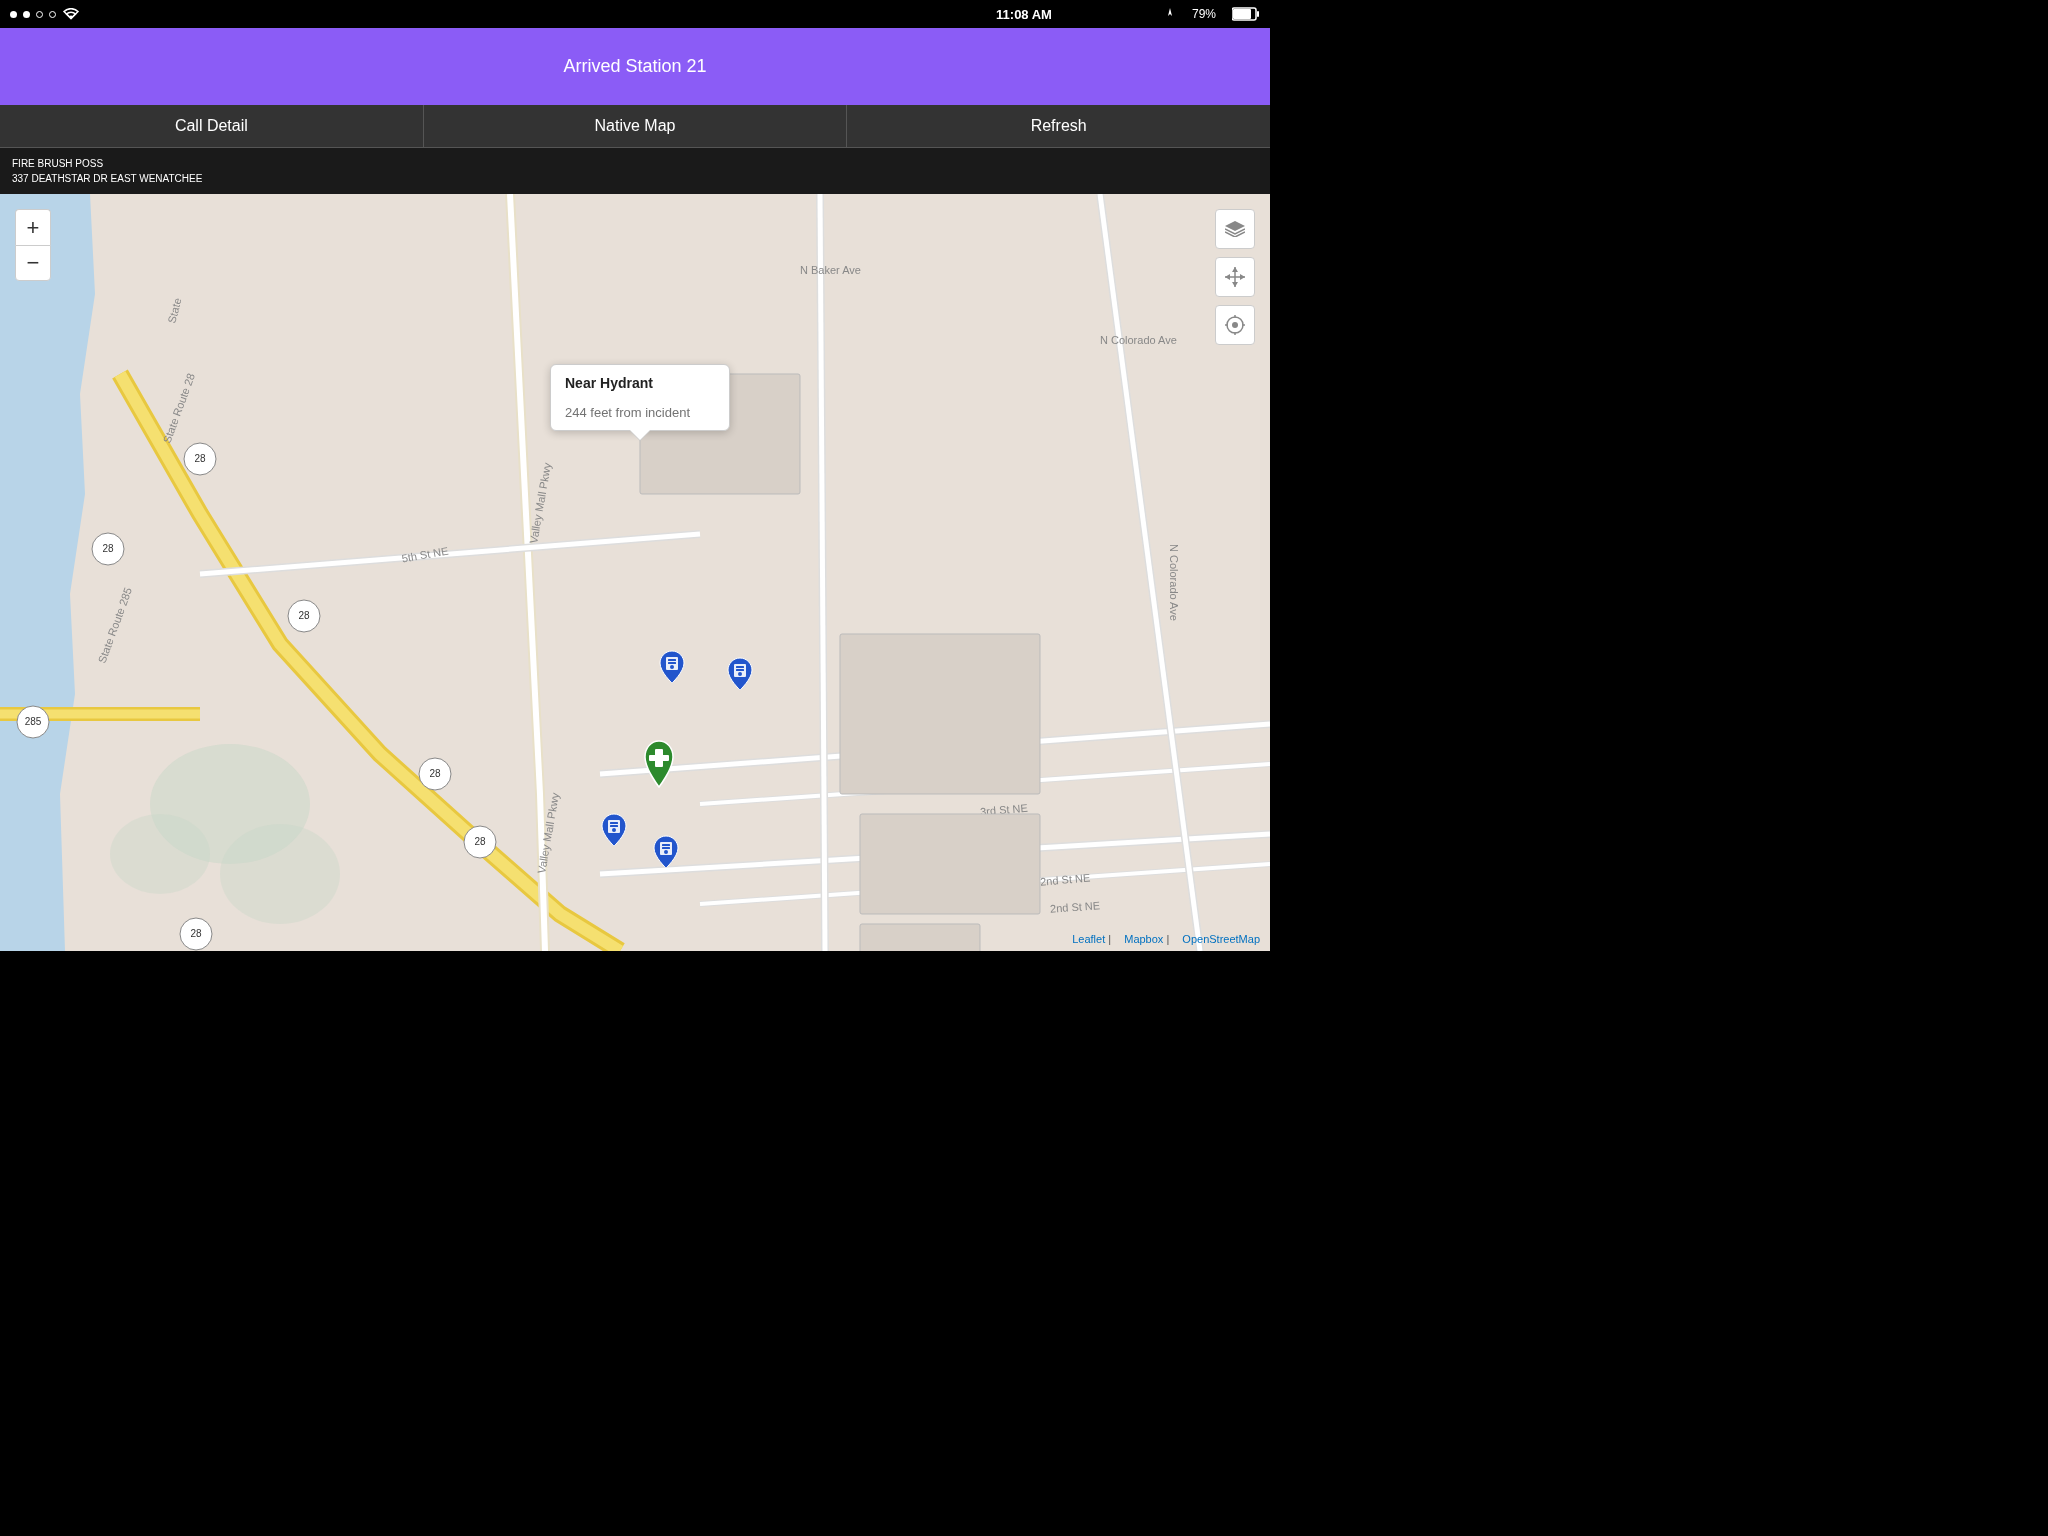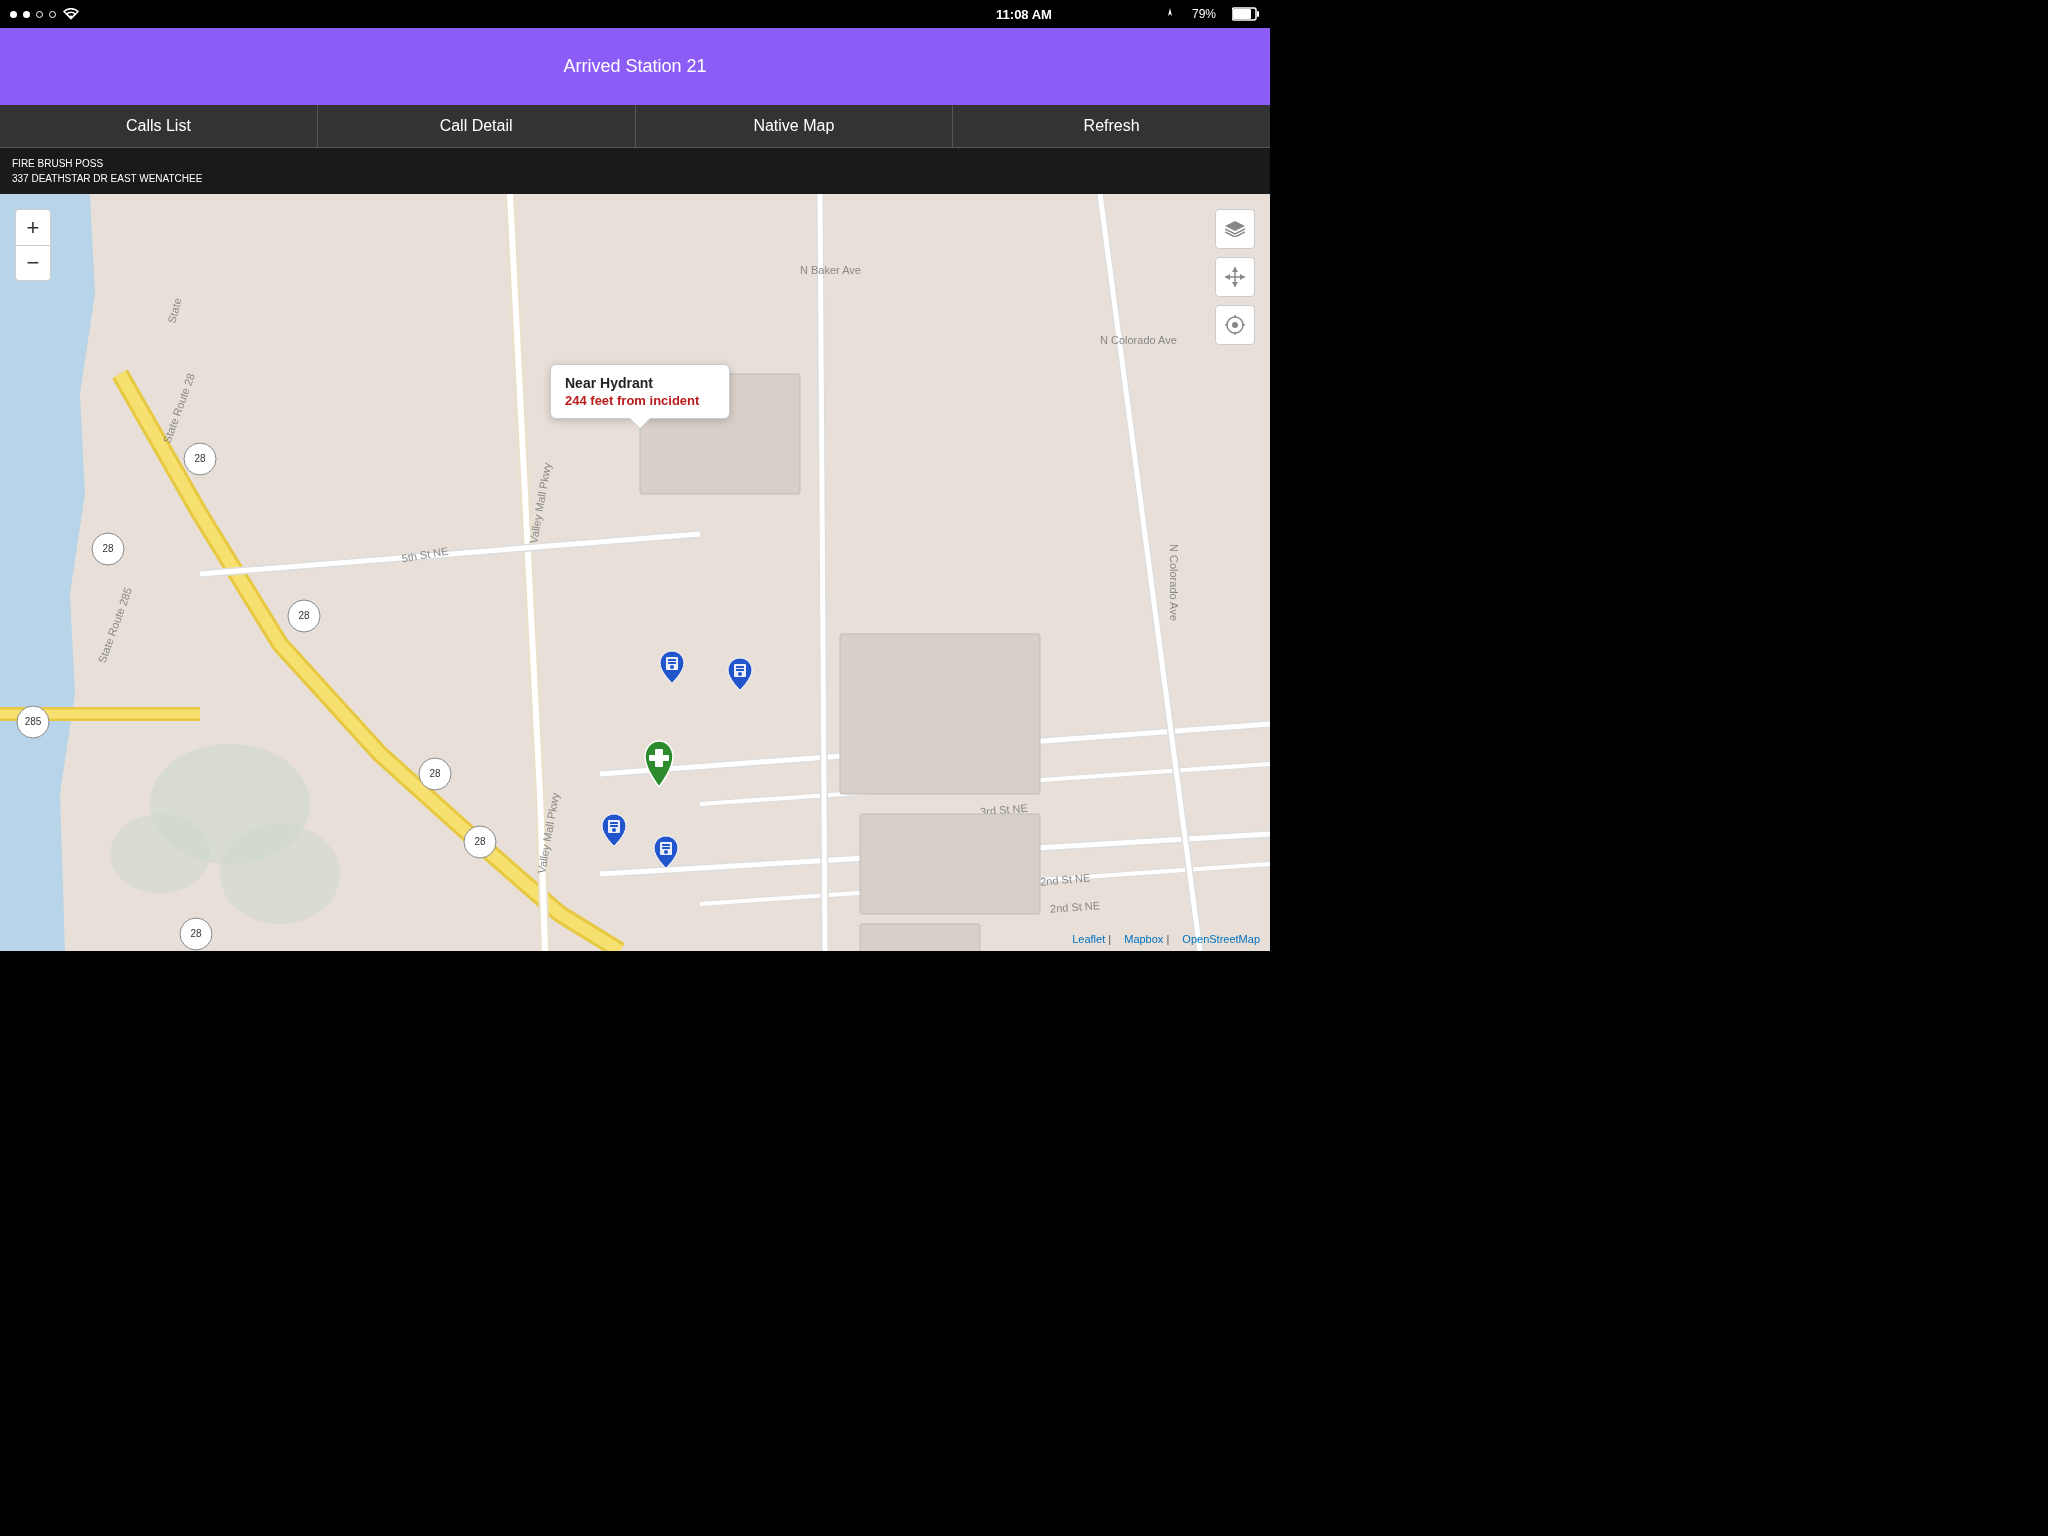--- a/index.html
+++ b/index.html
@@ -205,9 +205,6 @@
 </div>
 
 <div id="nav-tabs">
-  <div class="nav-tab">
-    <span>Calls List</span>
-  </div>
   <div class="nav-tab">
     <span>Call Detail</span>
   </div>

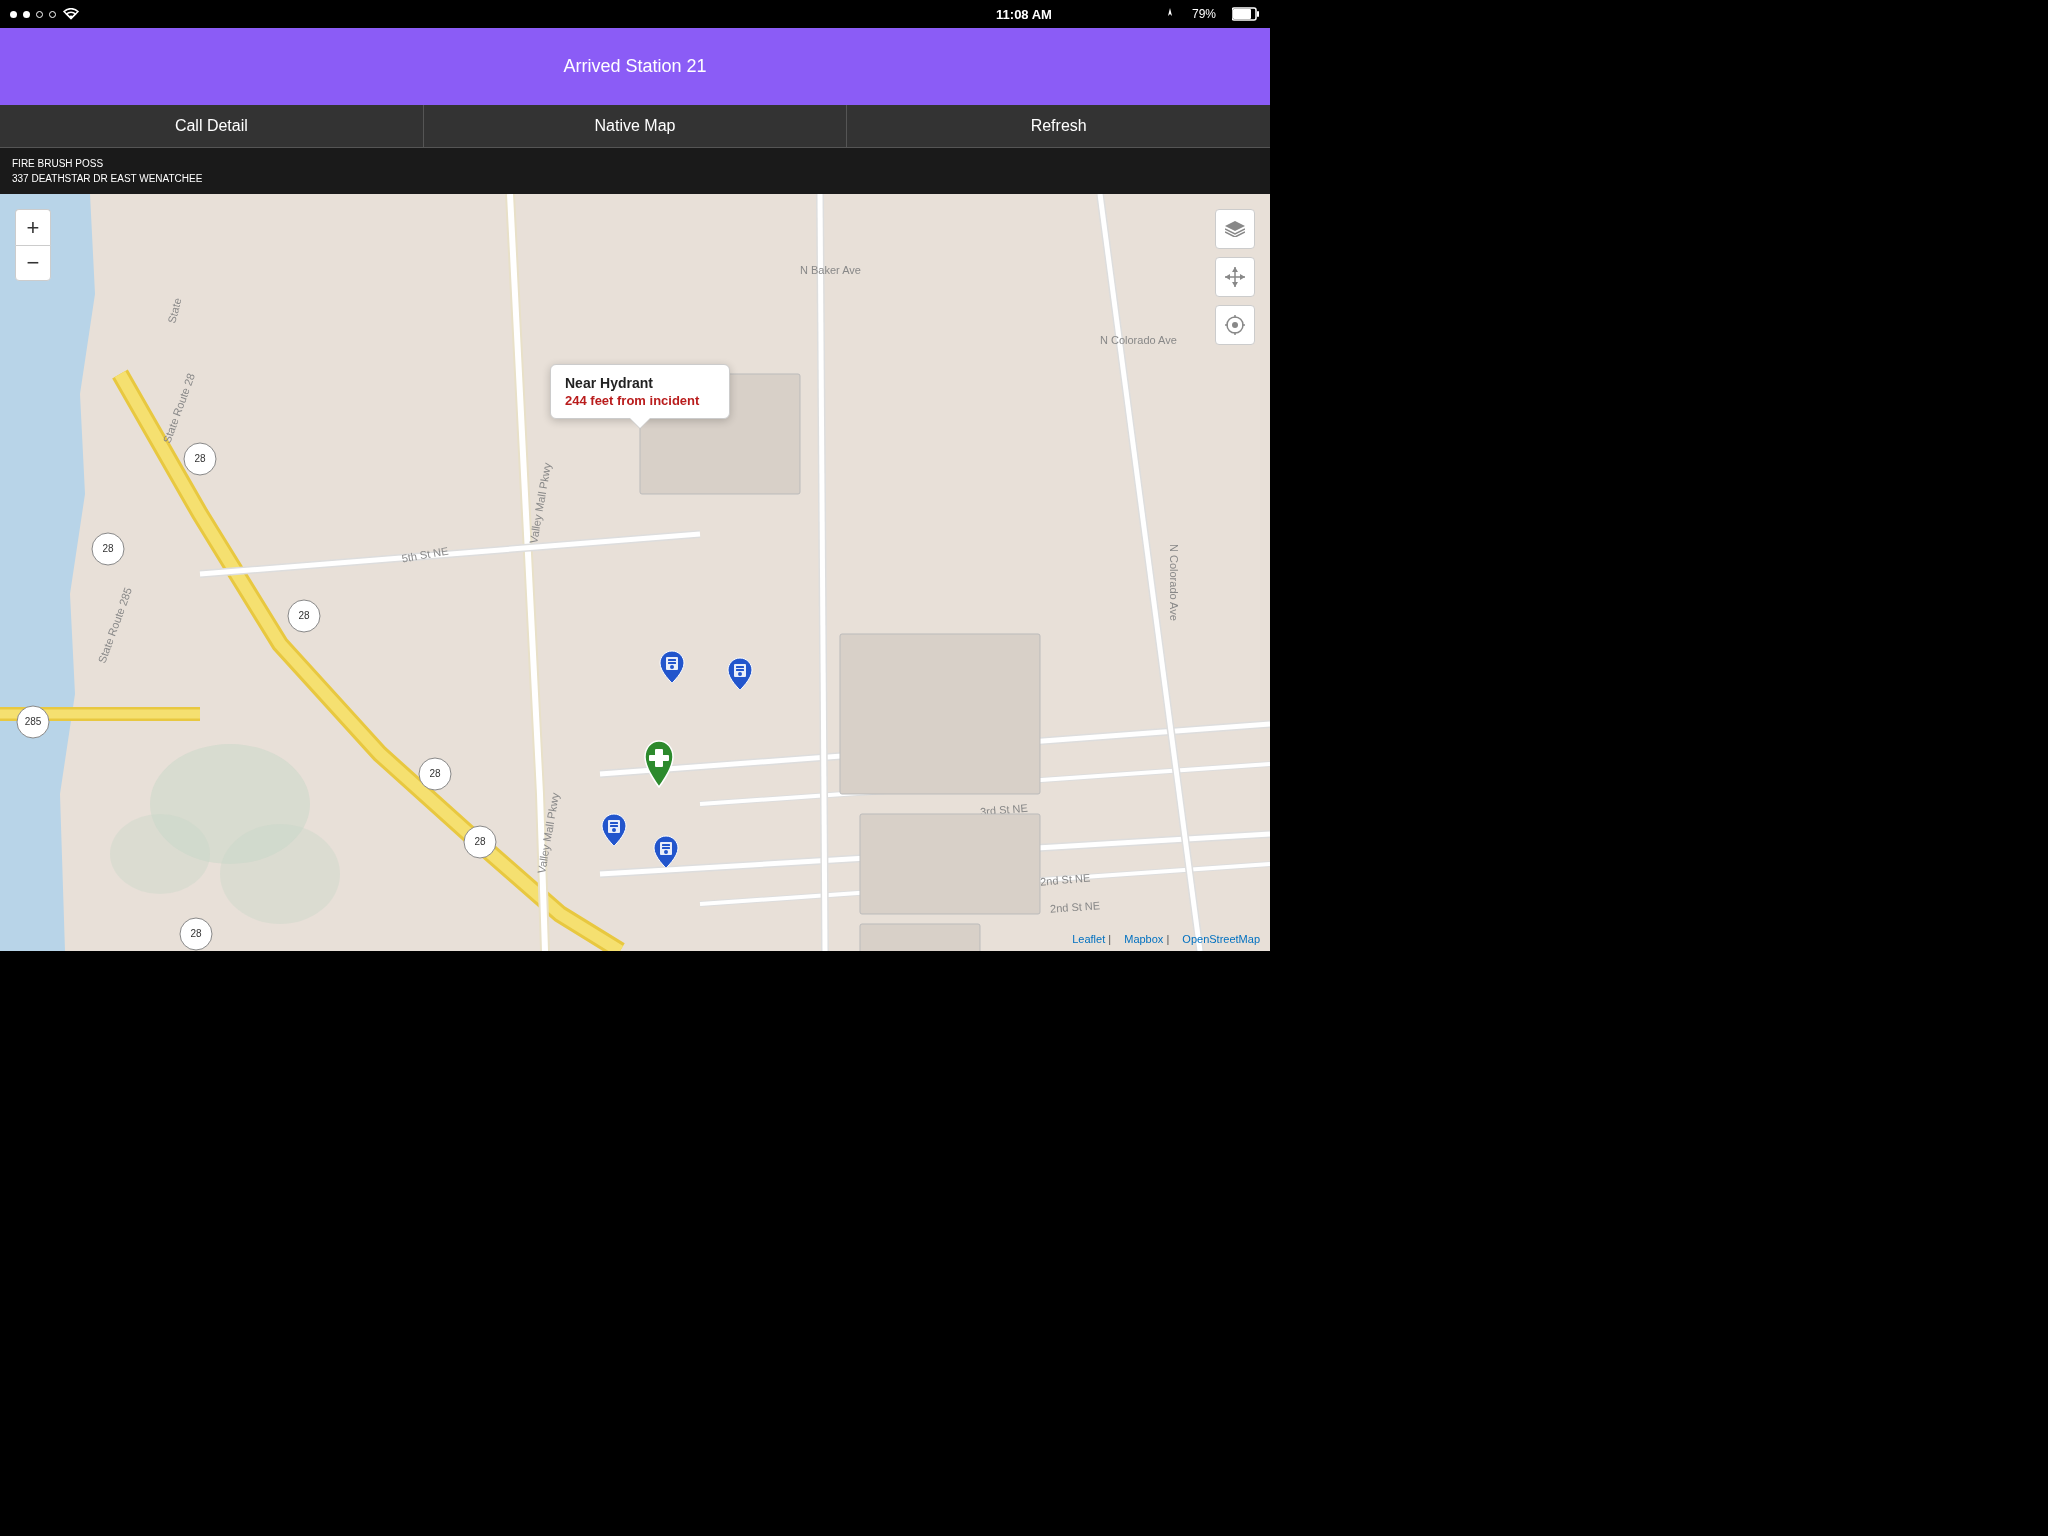--- a/index.html
+++ b/index.html
@@ -158,7 +158,7 @@
       border-bottom: none;
     }
     .tooltip-title { font-weight: 700; font-size: 14px; color: #222; }
-    .tooltip-sub { font-size: 13px; color: #b91c1c; margin-top: 2px; font-weight: bold; }
+    .tooltip-sub { font-size: 13px; color: #737373; margin-top: 14px; }
 
     
     #map-attribution {

